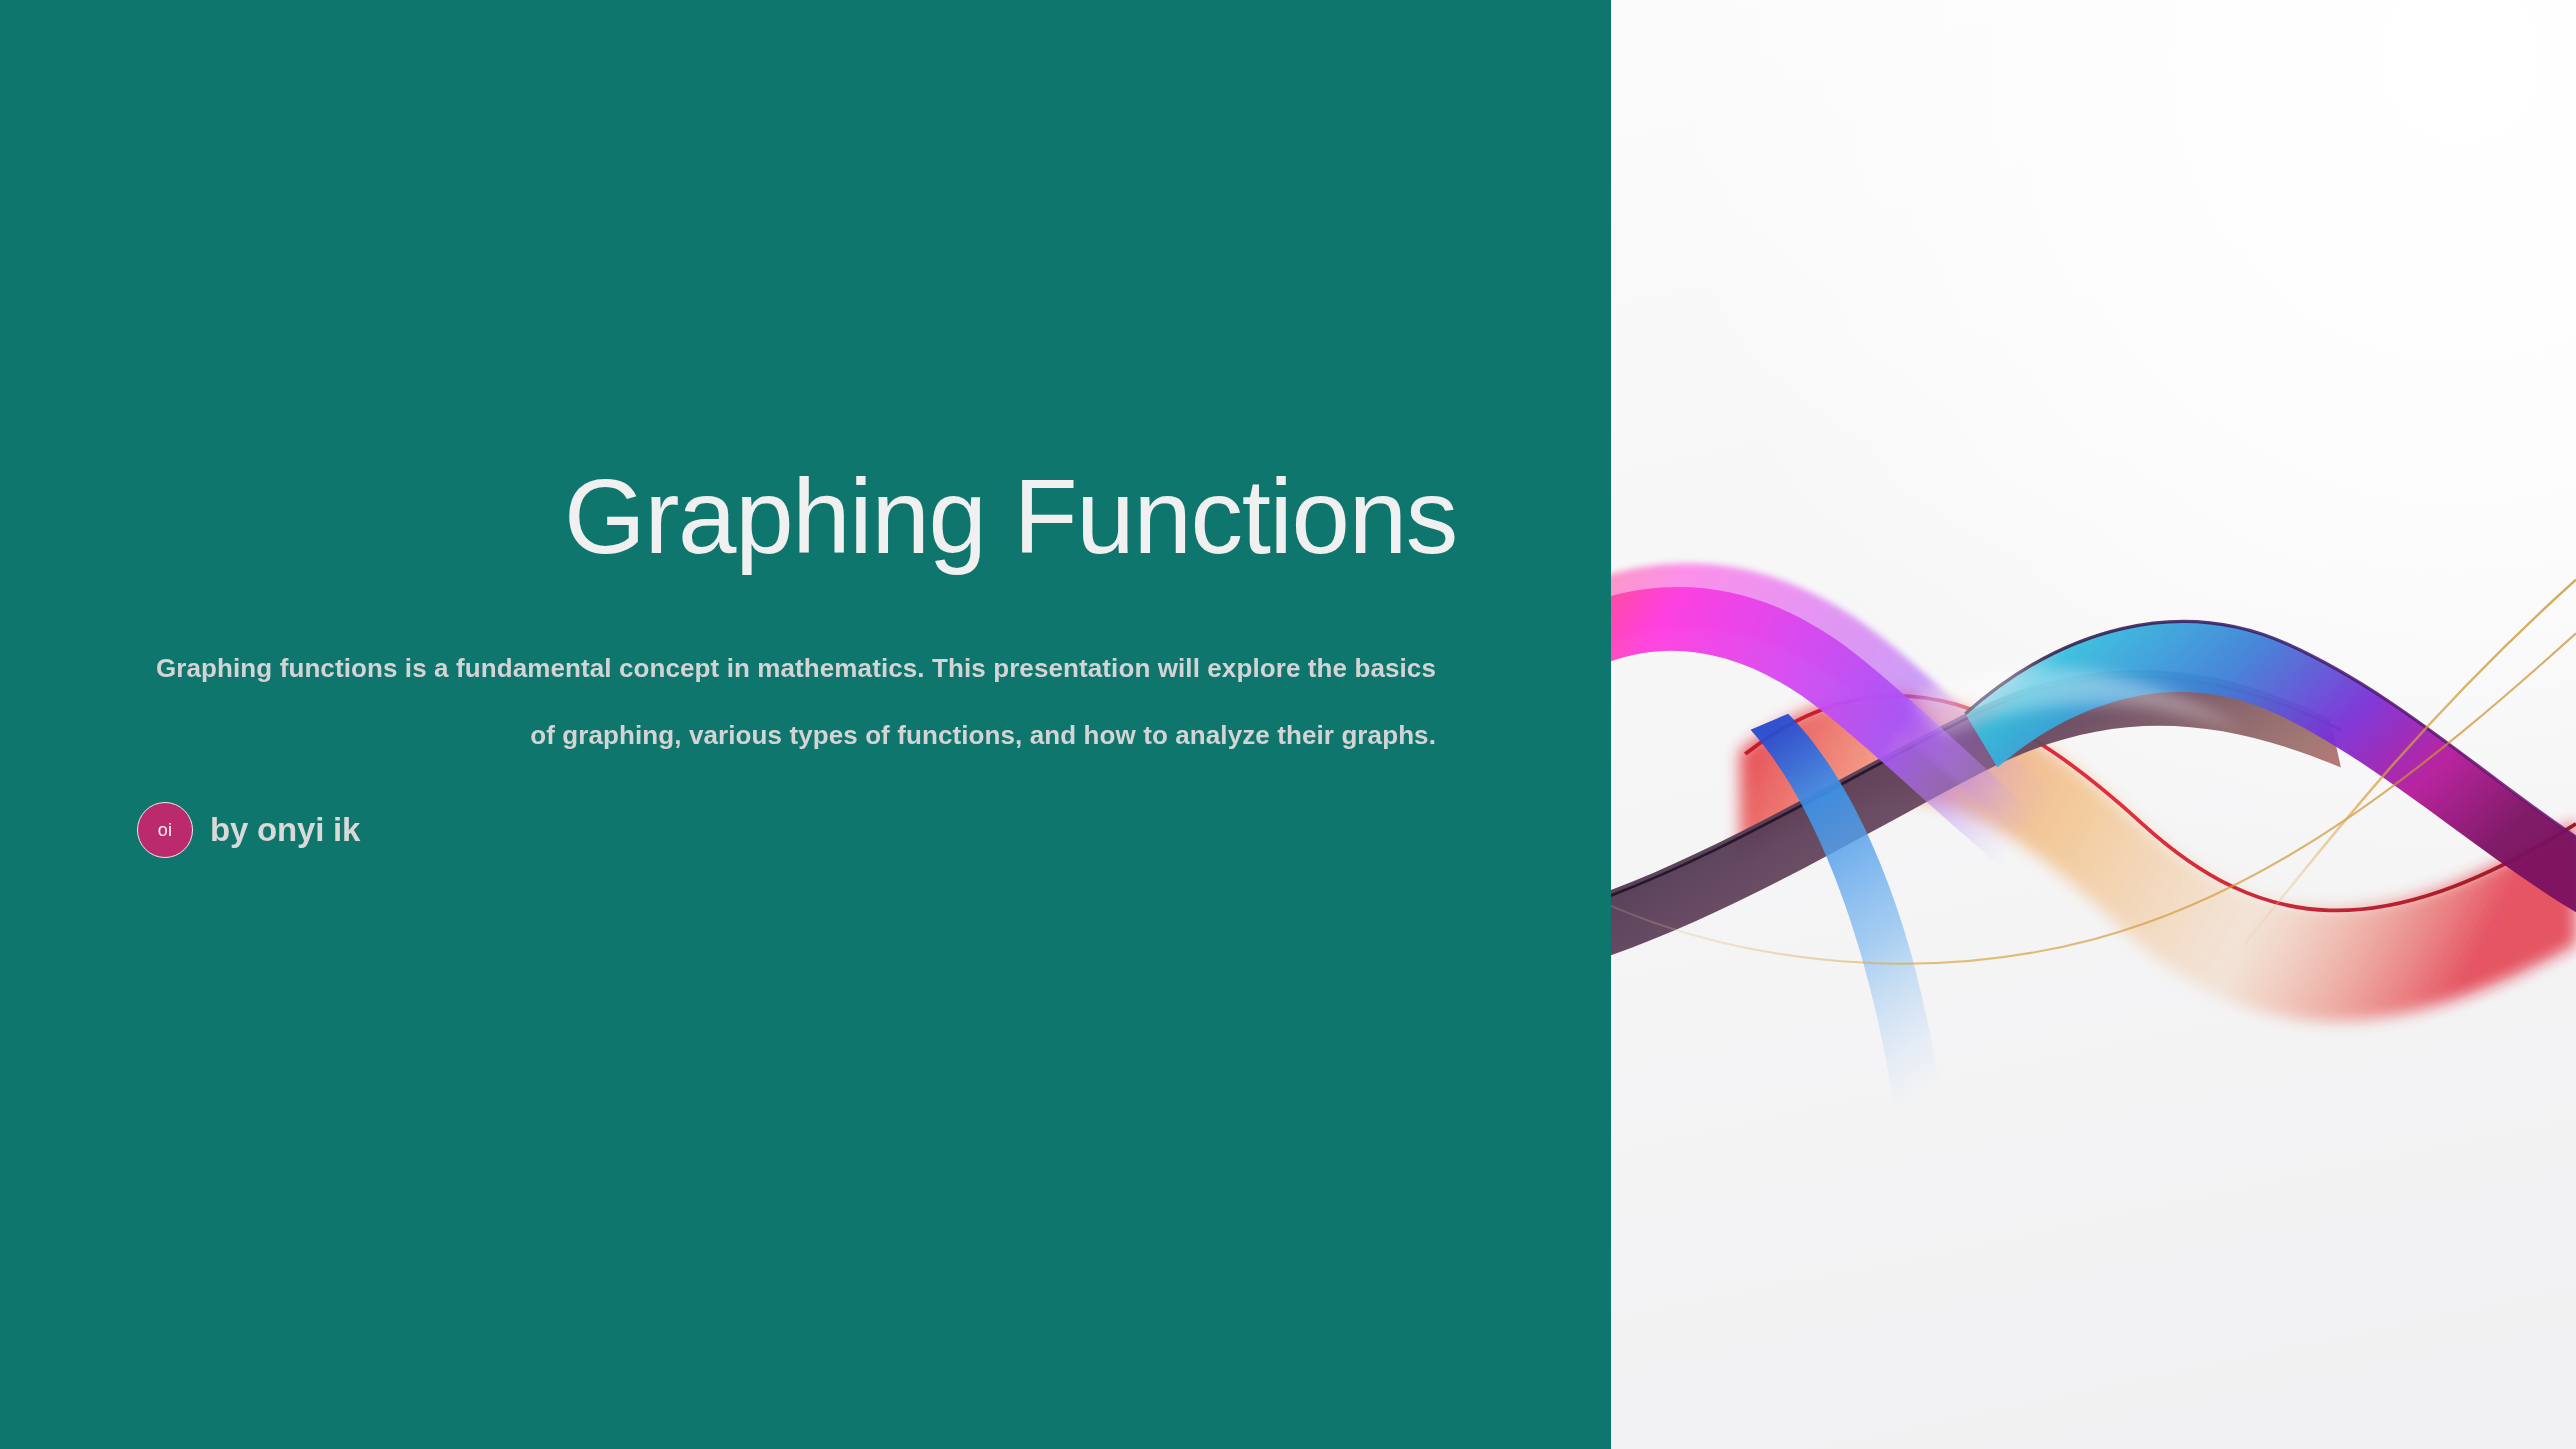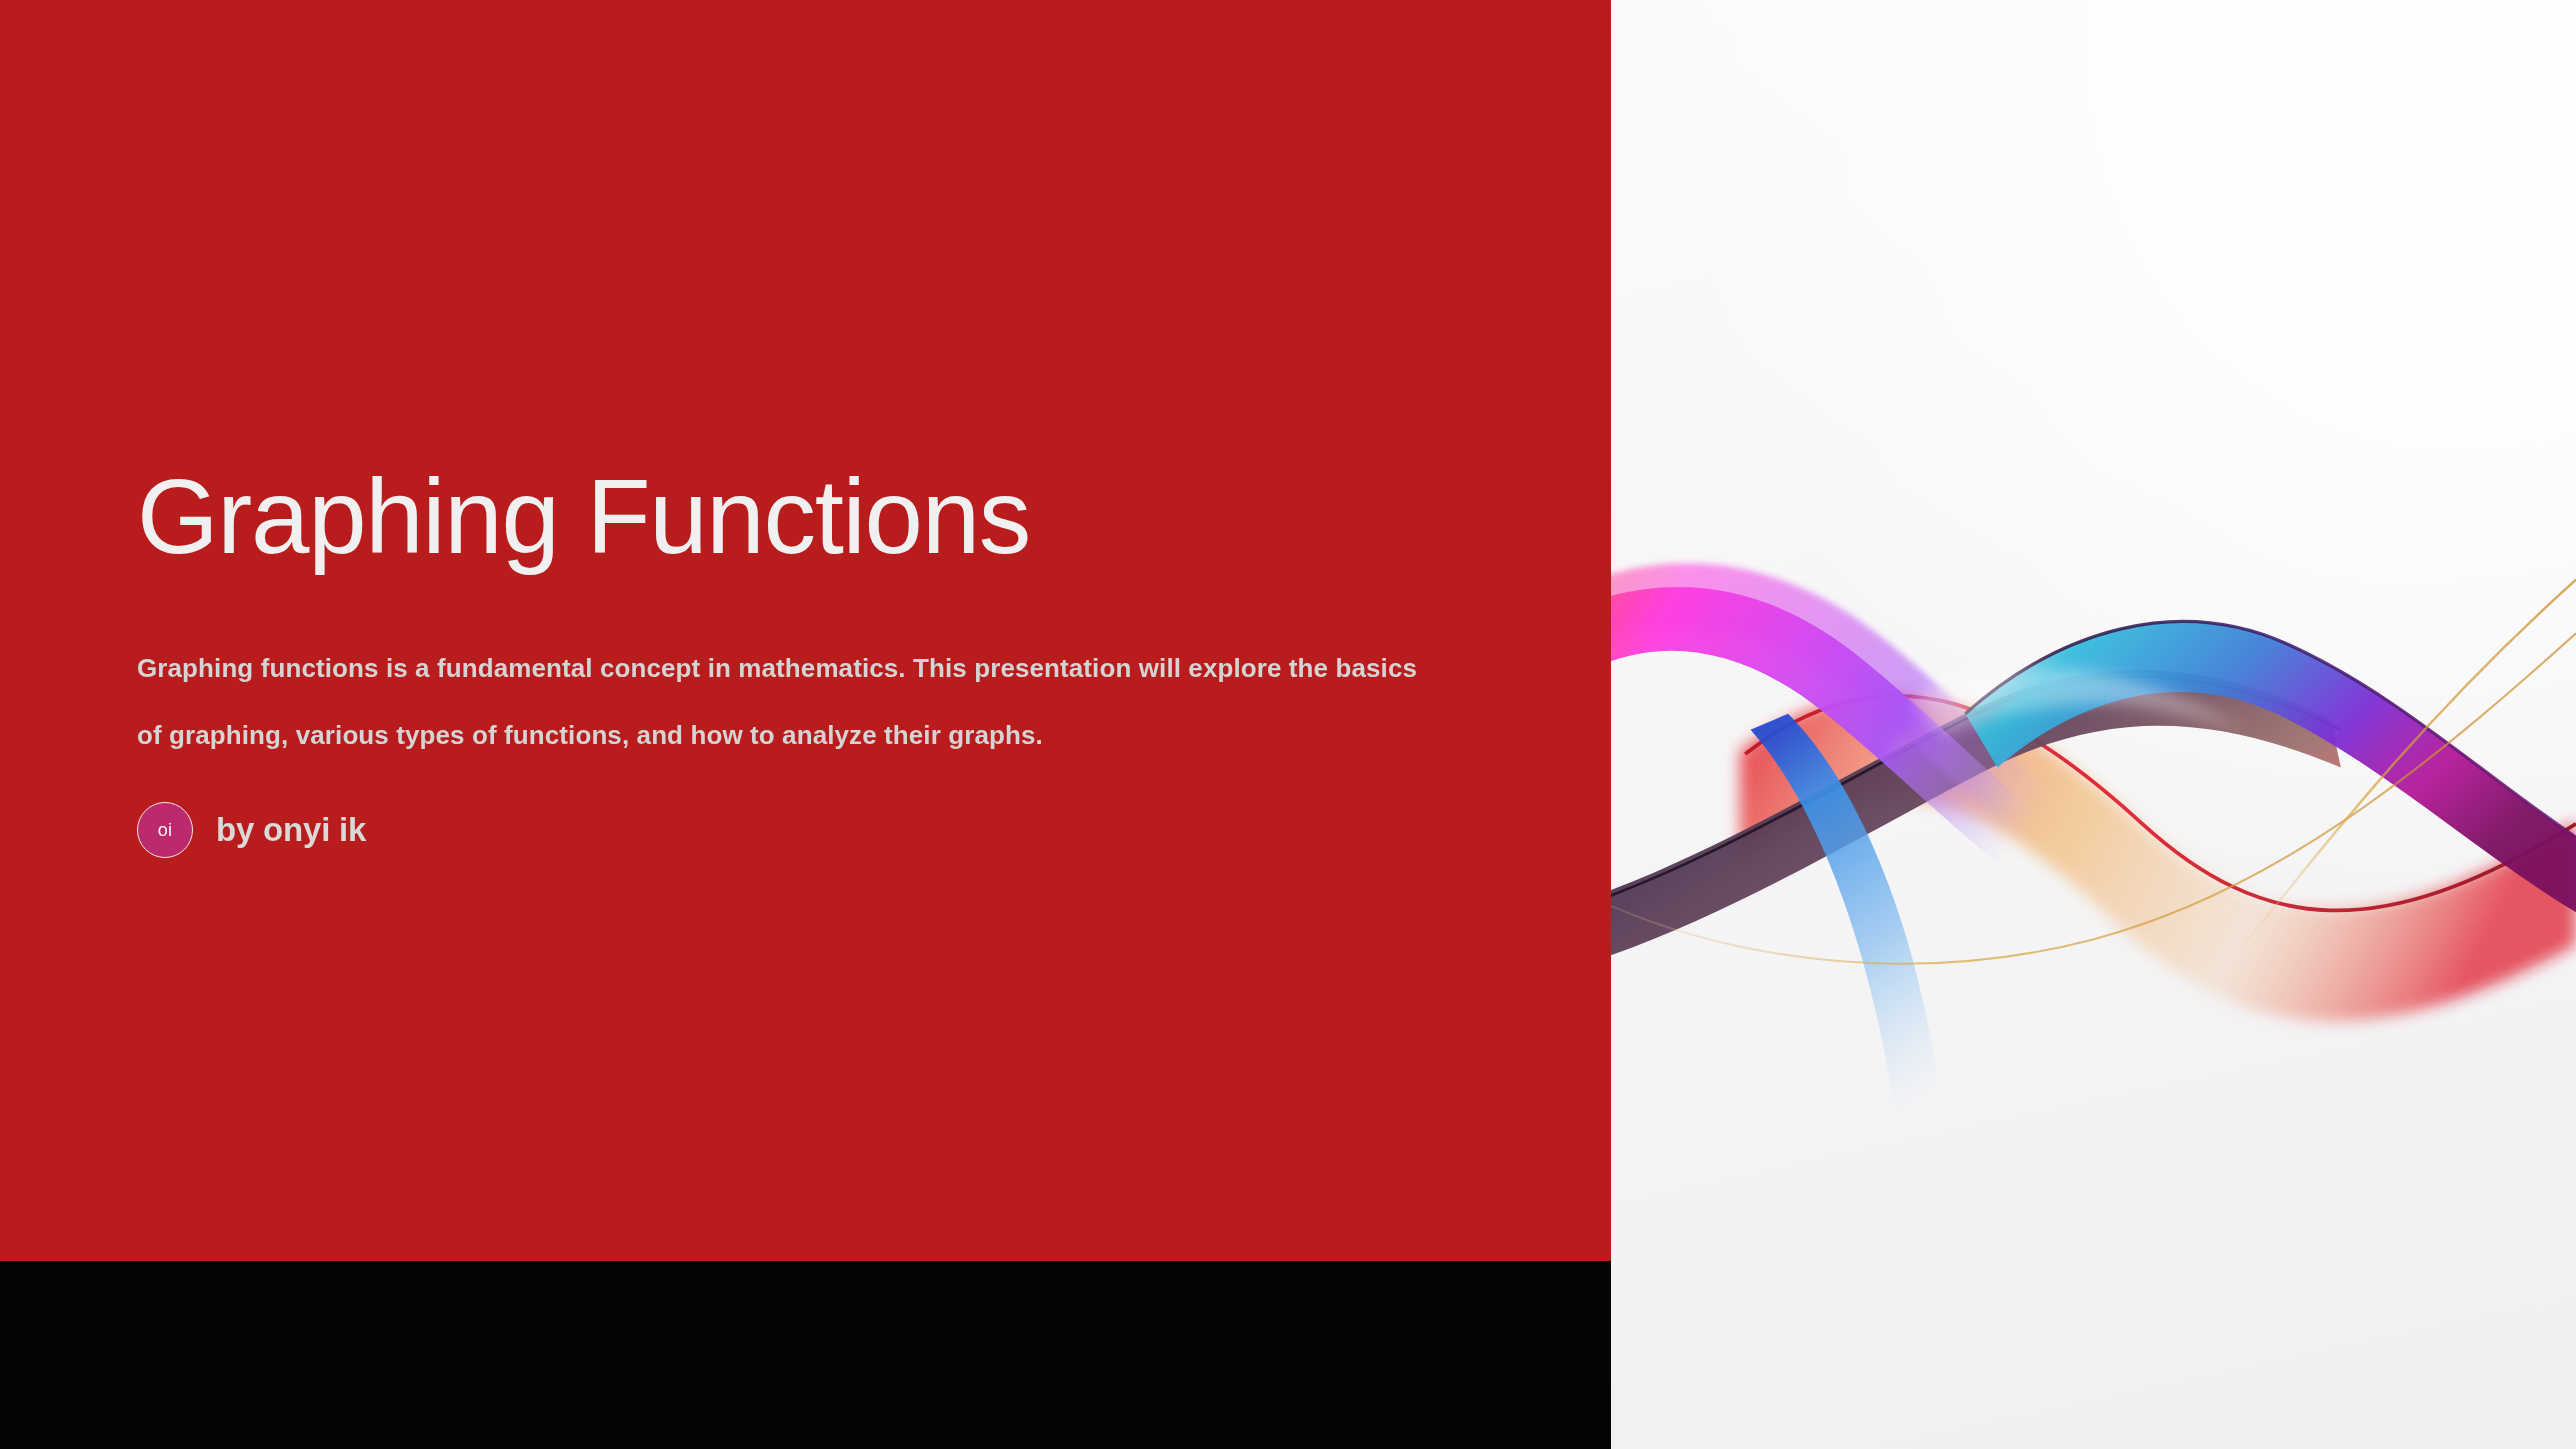--- a/index.html
+++ b/index.html
@@ -18,9 +18,10 @@
   
   .left-panel {
     position:relative;
-    width:1611px; height:1261px;
-    background:#b91c1c;
+    width:1611px; height:1449px;
+    background:#0f766e;
     flex:0 0 1611px;
+    text-align:right;
   }
   .content {
     position:absolute;

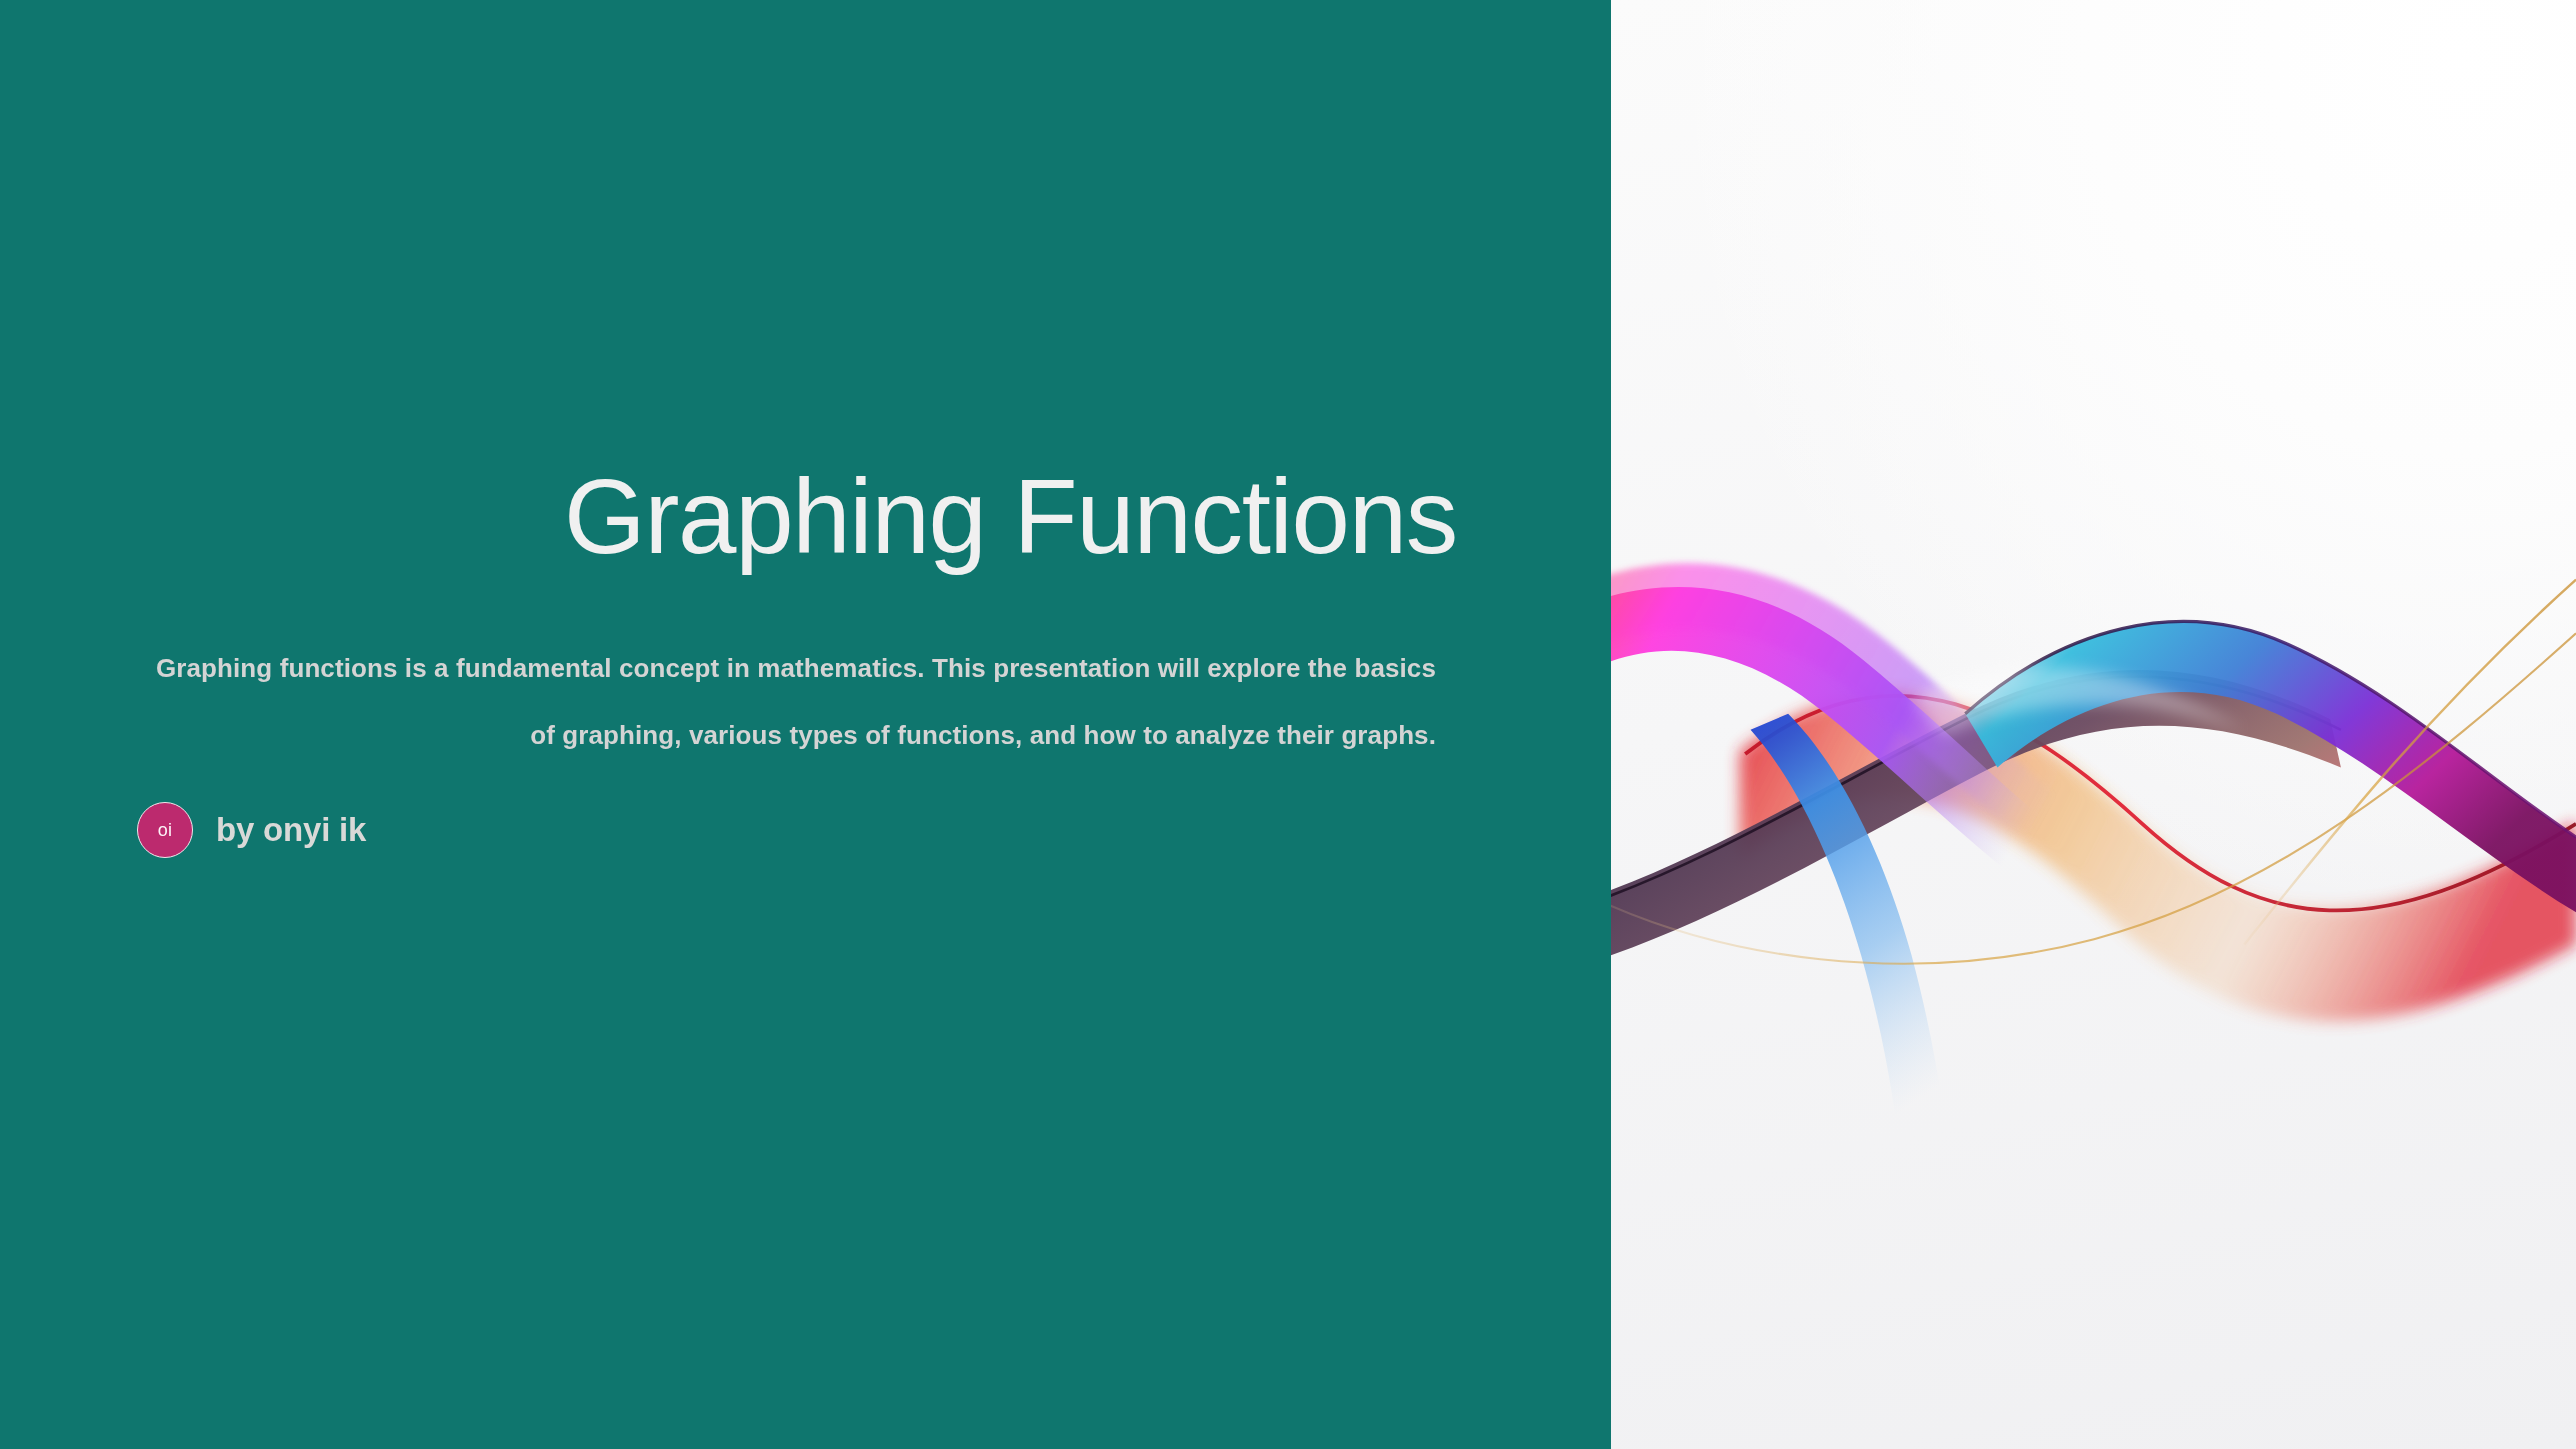--- a/index.html
+++ b/index.html
@@ -50,7 +50,7 @@
     margin-top:33px;
     display:flex;
     align-items:center;
-    gap:23px;
+    gap:17px;
   }
   .avatar {
     width:56px; height:56px;

